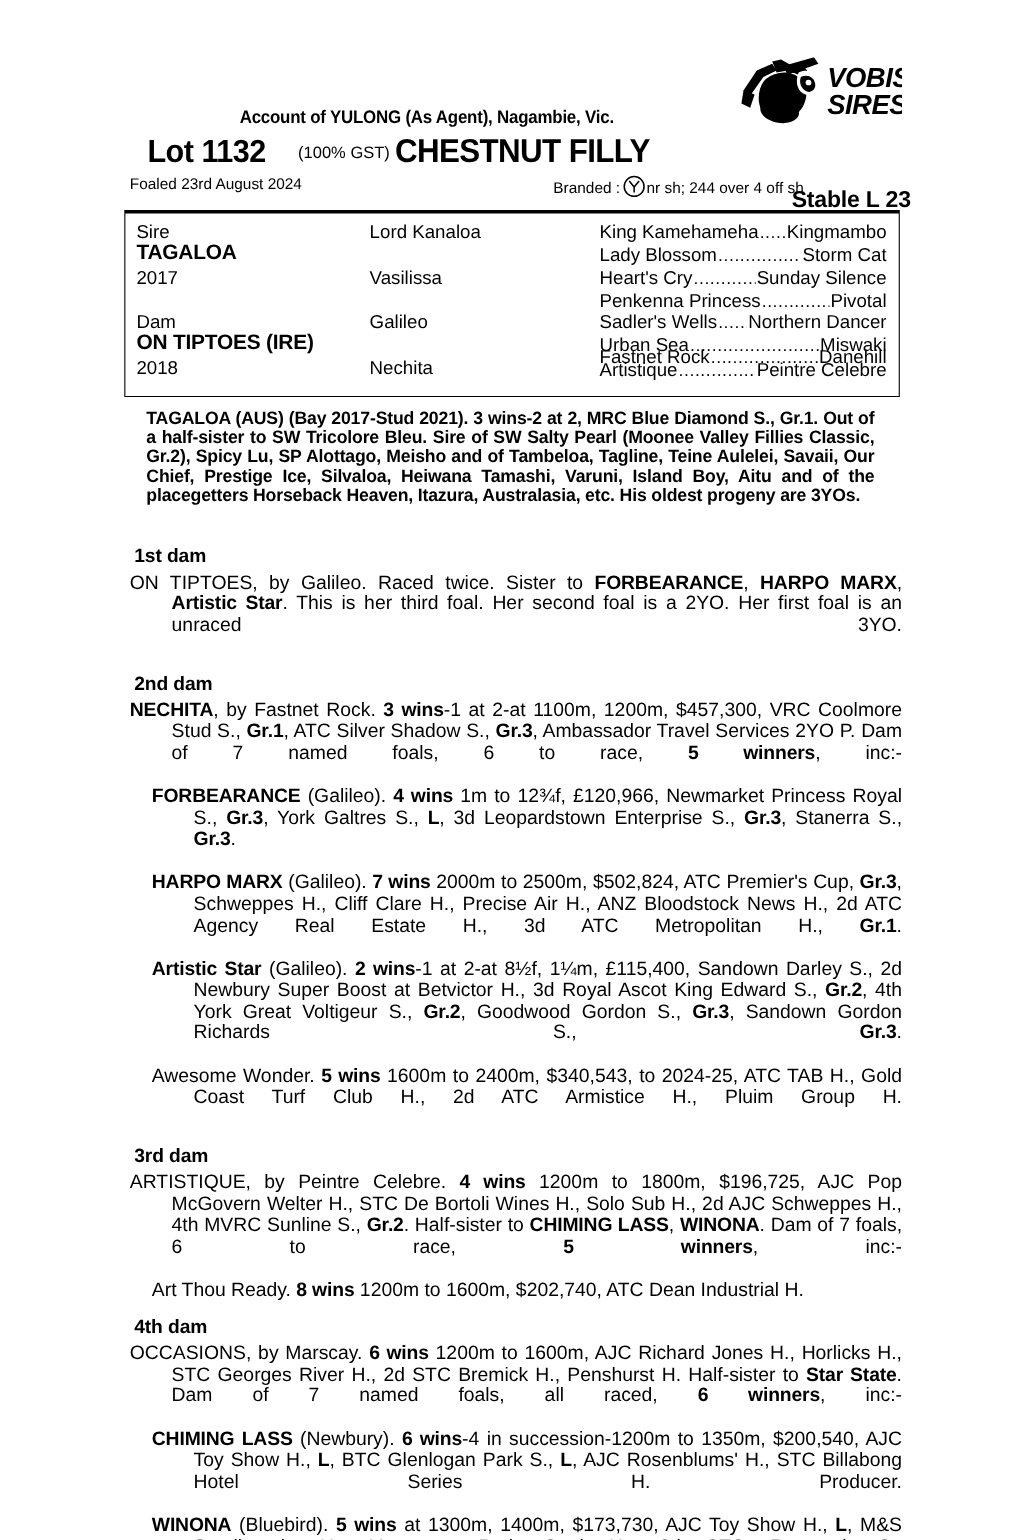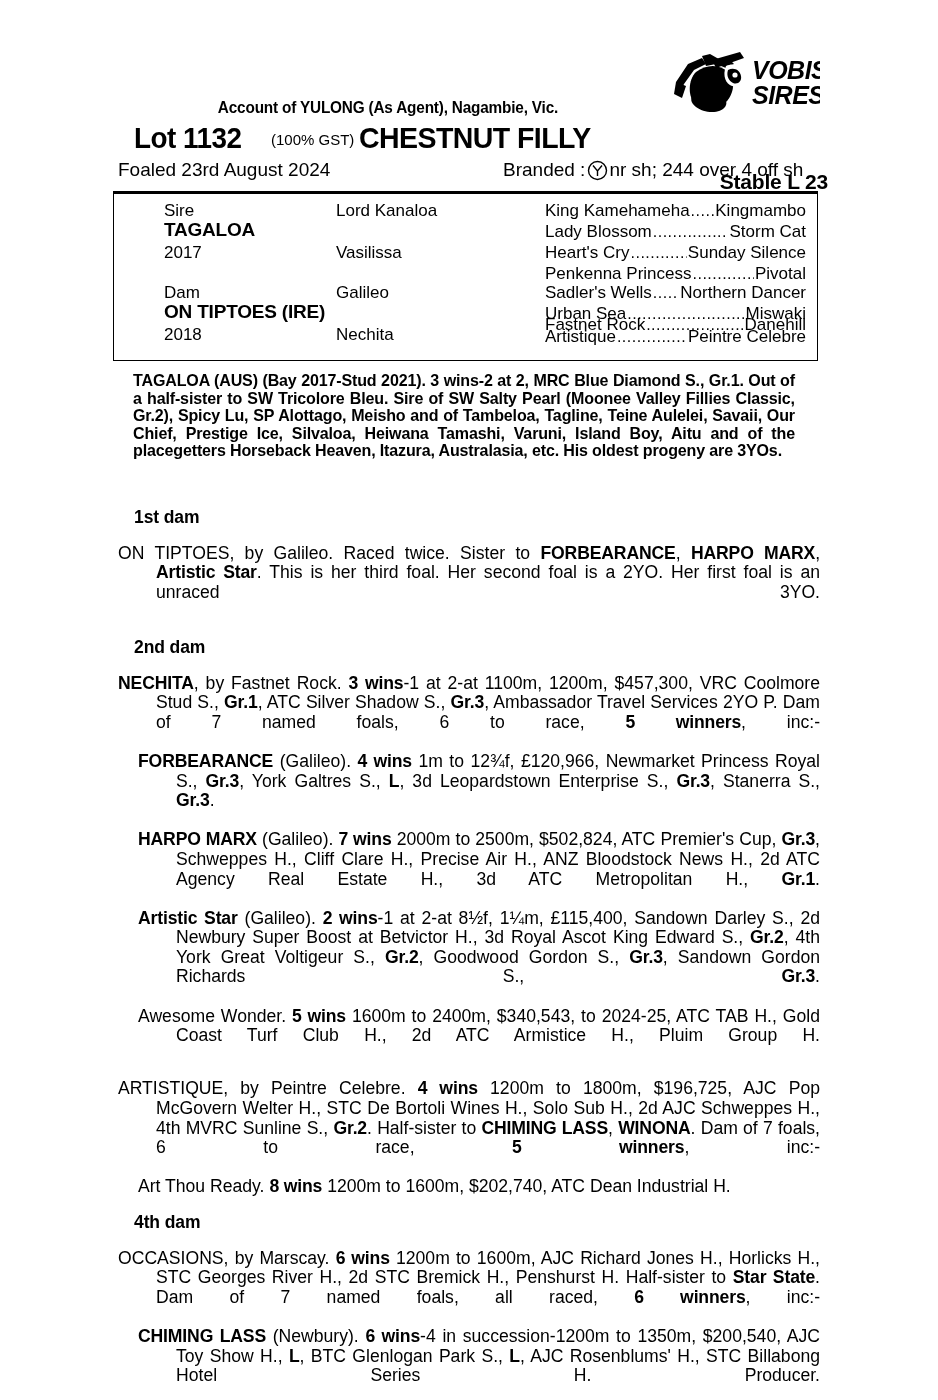--- a/index.html
+++ b/index.html
@@ -107,7 +107,7 @@
     top: 107px;
     width: 702px;
     height: 26px;
-    font-size: 19px;
+    font-size: 14px;
   }
   .foaled {
     position: absolute;

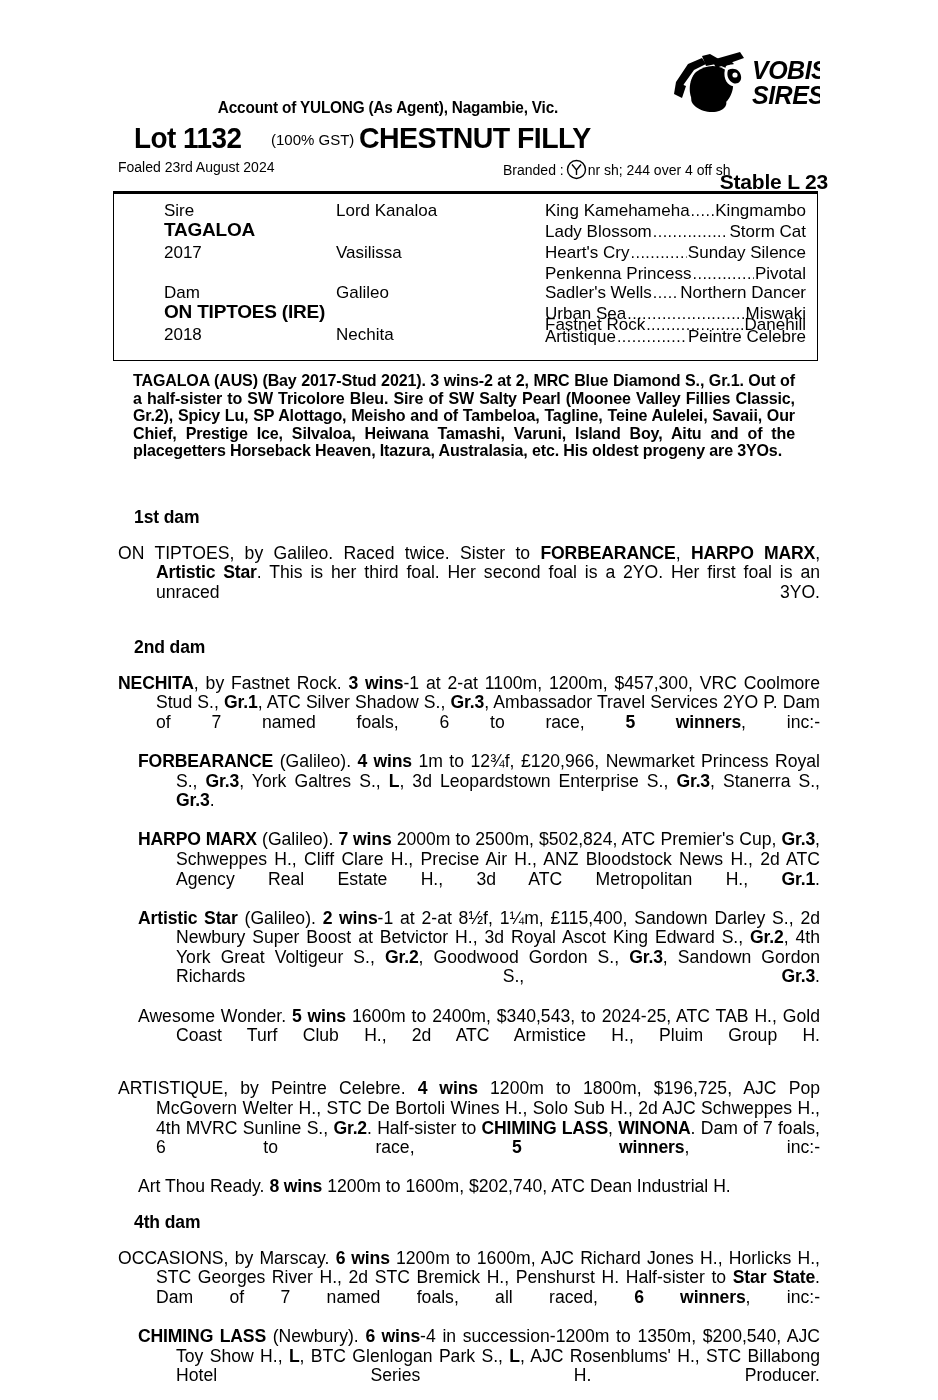--- a/index.html
+++ b/index.html
@@ -155,7 +155,7 @@
     font-weight: bold;
     letter-spacing: -0.2px;
   }
-  .col1 { left: 10px; margin-left: 40px; }
+  .col1 { left: 10px; }
   .col2 { left: 222px; }
   .g3row {
     position: absolute;

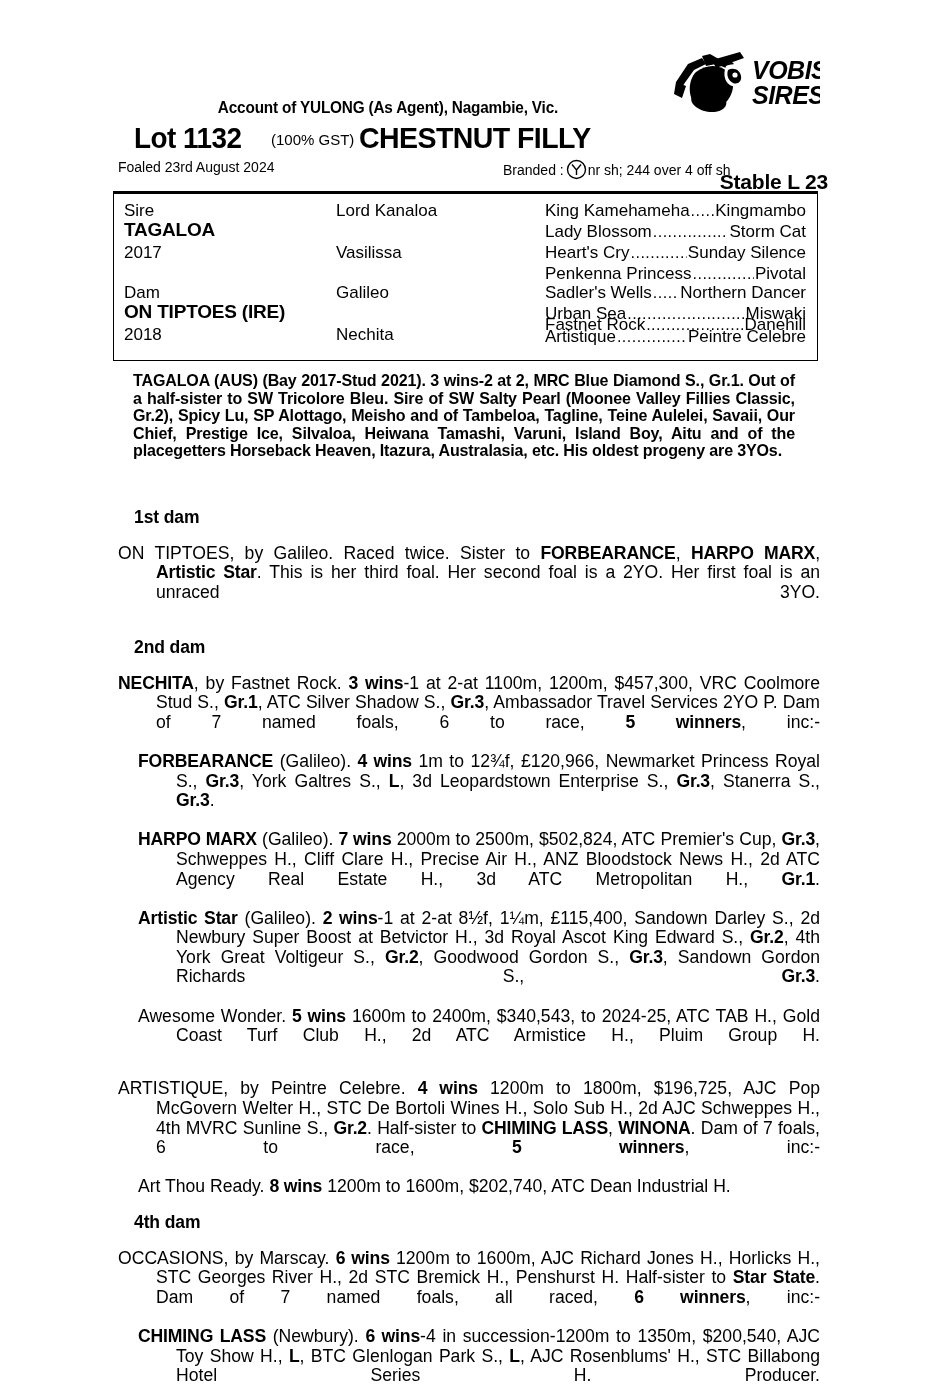--- a/index.html
+++ b/index.html
@@ -207,7 +207,7 @@
     font-weight: bold;
     font-size: 17.5px;
     letter-spacing: -0.1px;
-    margin: 16px;
+    margin: 4px;
     padding: 0;
   }
   .sec { margin: 0 0 14px 0; }

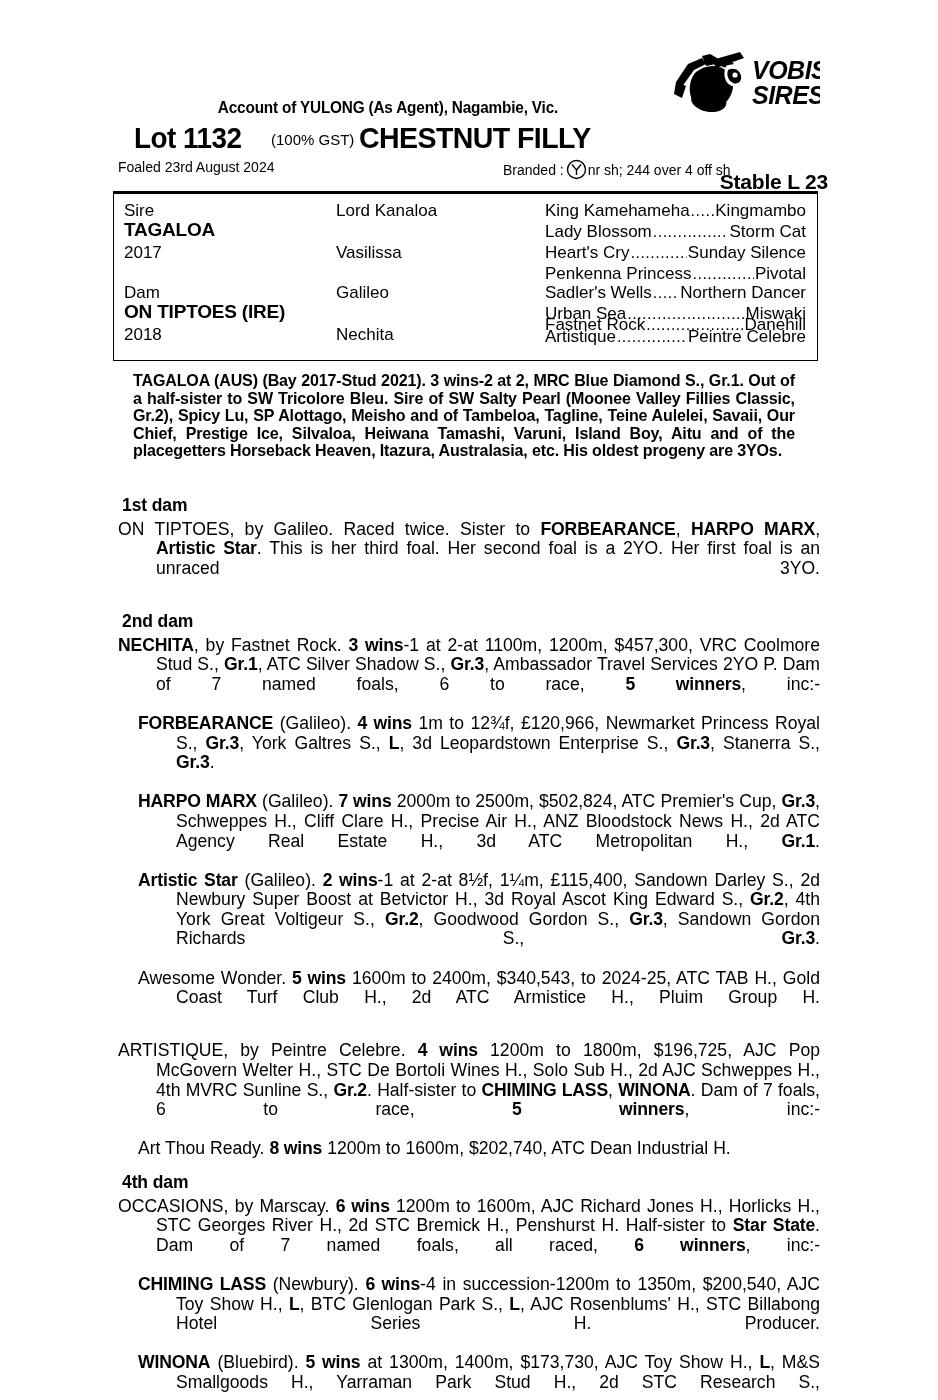--- a/index.html
+++ b/index.html
@@ -351,6 +351,7 @@
         <div class="ent ind2"><span>Awesome Wonder. </span><b>5 wins</b><span> 1600m to 2400m, $340,543, to 2024-25, ATC TAB H., Gold Coast Turf Club H., 2d ATC Armistice H., Pluim Group H.</span></div>
       </div>
       <div class="sec">
+        <div class="dam-head">3rd dam</div>
         <div class="ent ind1"><span>ARTISTIQUE, by Peintre Celebre. </span><b>4 wins</b><span> 1200m to 1800m, $196,725, AJC Pop McGovern Welter H., STC De Bortoli Wines H., Solo Sub H., 2d AJC Schweppes H., 4th MVRC Sunline S., </span><b>Gr.2</b><span>. Half-sister to </span><b>CHIMING LASS</b><span>, </span><b>WINONA</b><span>. Dam of 7 foals, 6 to race, </span><b>5 winners</b><span>, inc:-</span></div>
         <div class="ent ind2 nojust"><span>Art Thou Ready. </span><b>8 wins</b><span> 1200m to 1600m, $202,740, ATC Dean Industrial H.</span></div>
       </div>

